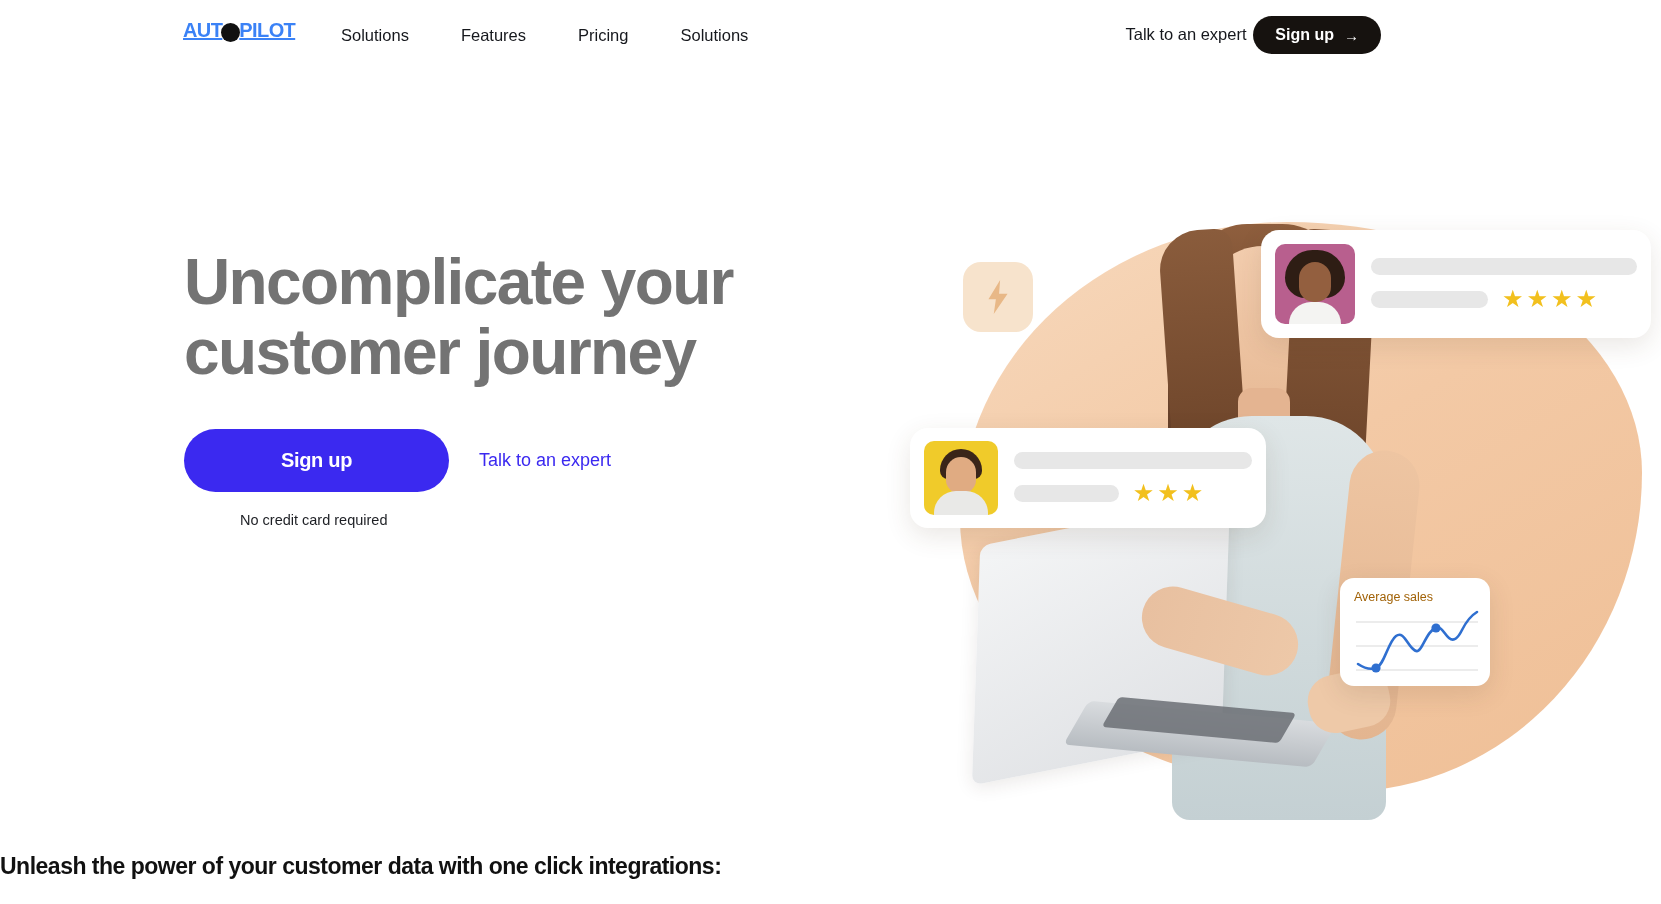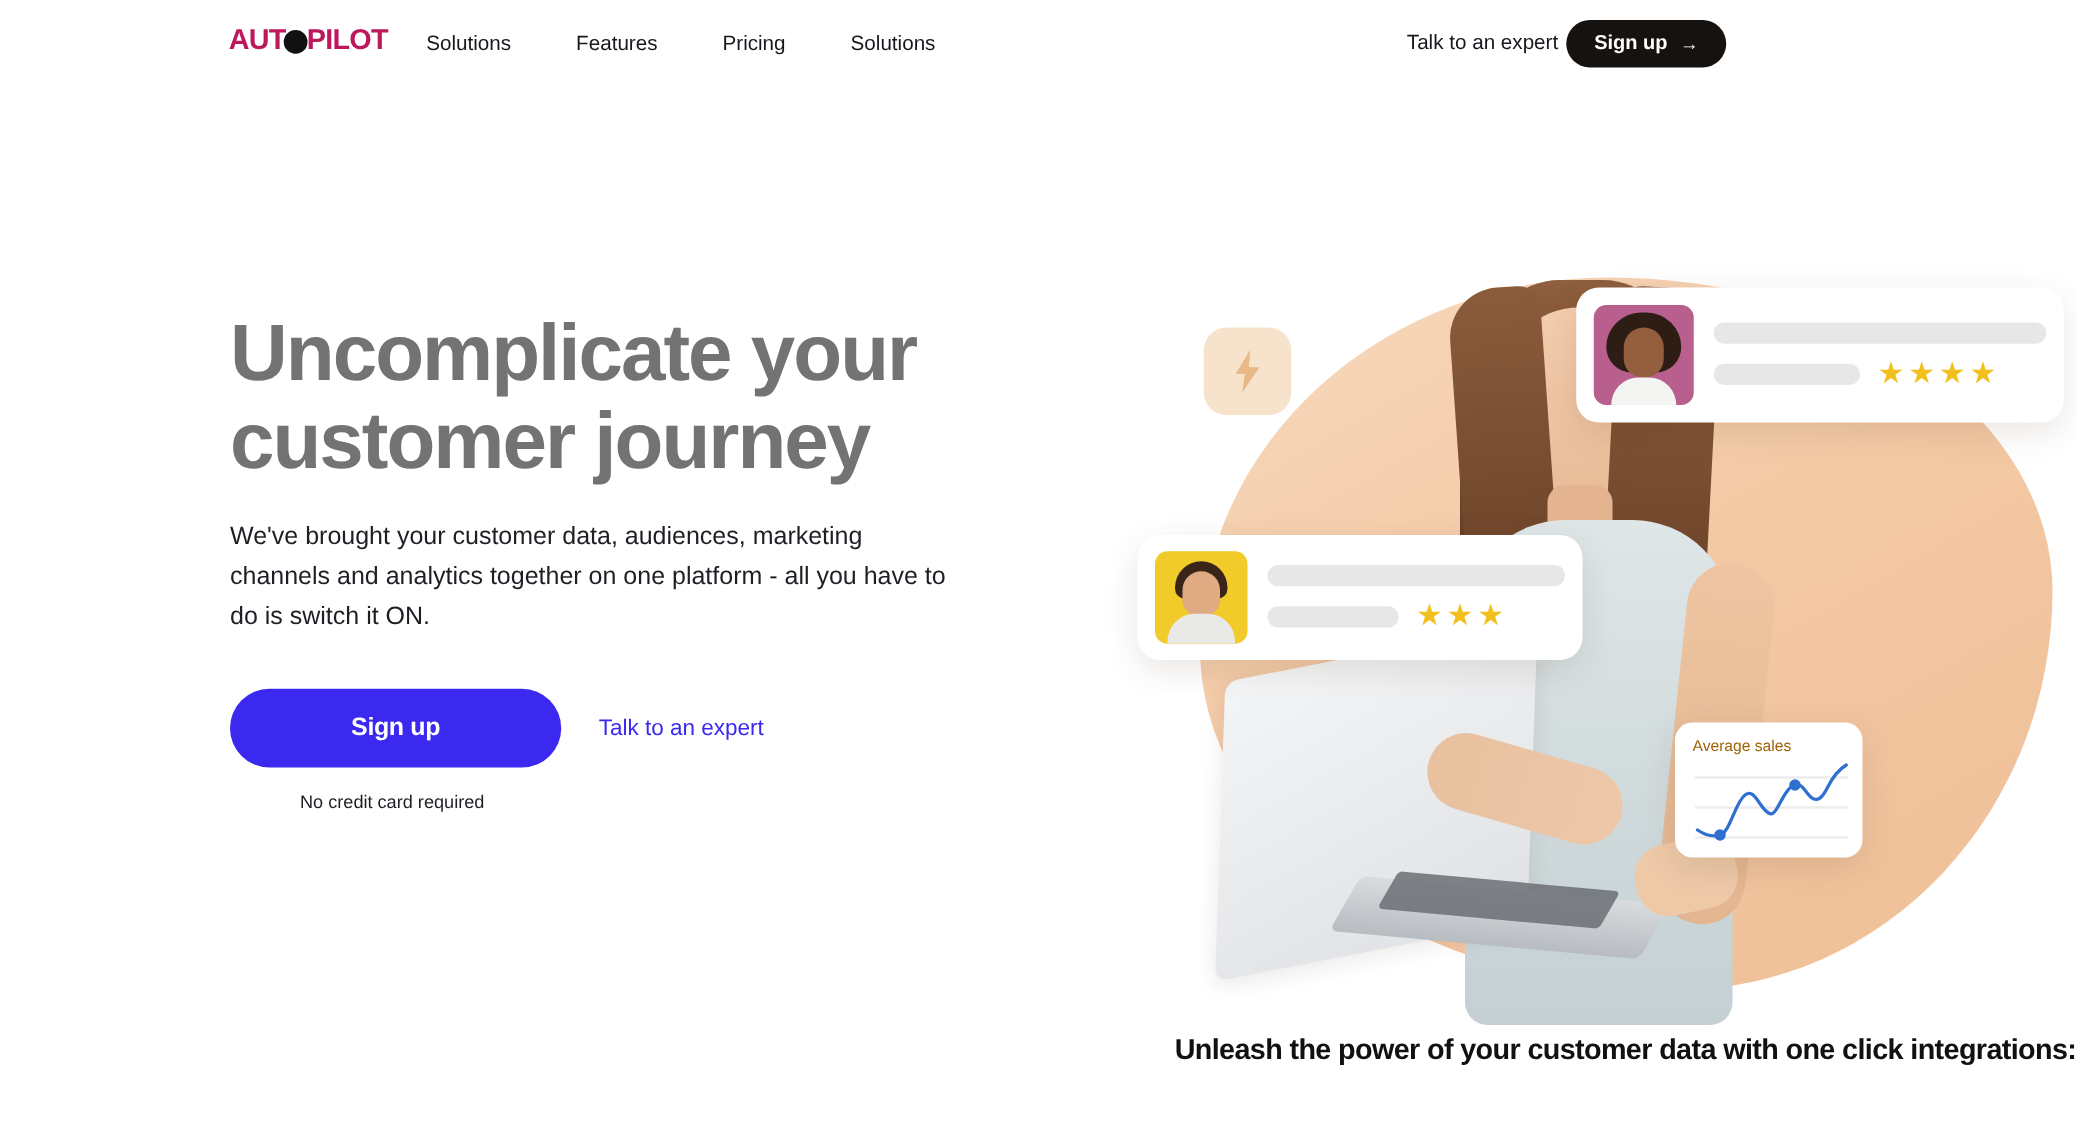--- a/index.html
+++ b/index.html
@@ -36,12 +36,13 @@
     user-select: none;
   }
   .logo-text {
-    font-size: 23px;
+    font-size: 20px;
     font-weight: 800;
     letter-spacing: -0.6px;
-    color: #be185d;
+    color: #3b82f6;
     line-height: 1;
     font-family: "Liberation Sans", sans-serif;
+    text-decoration: underline;
   }
   .logo-dot {
     display: inline-block;

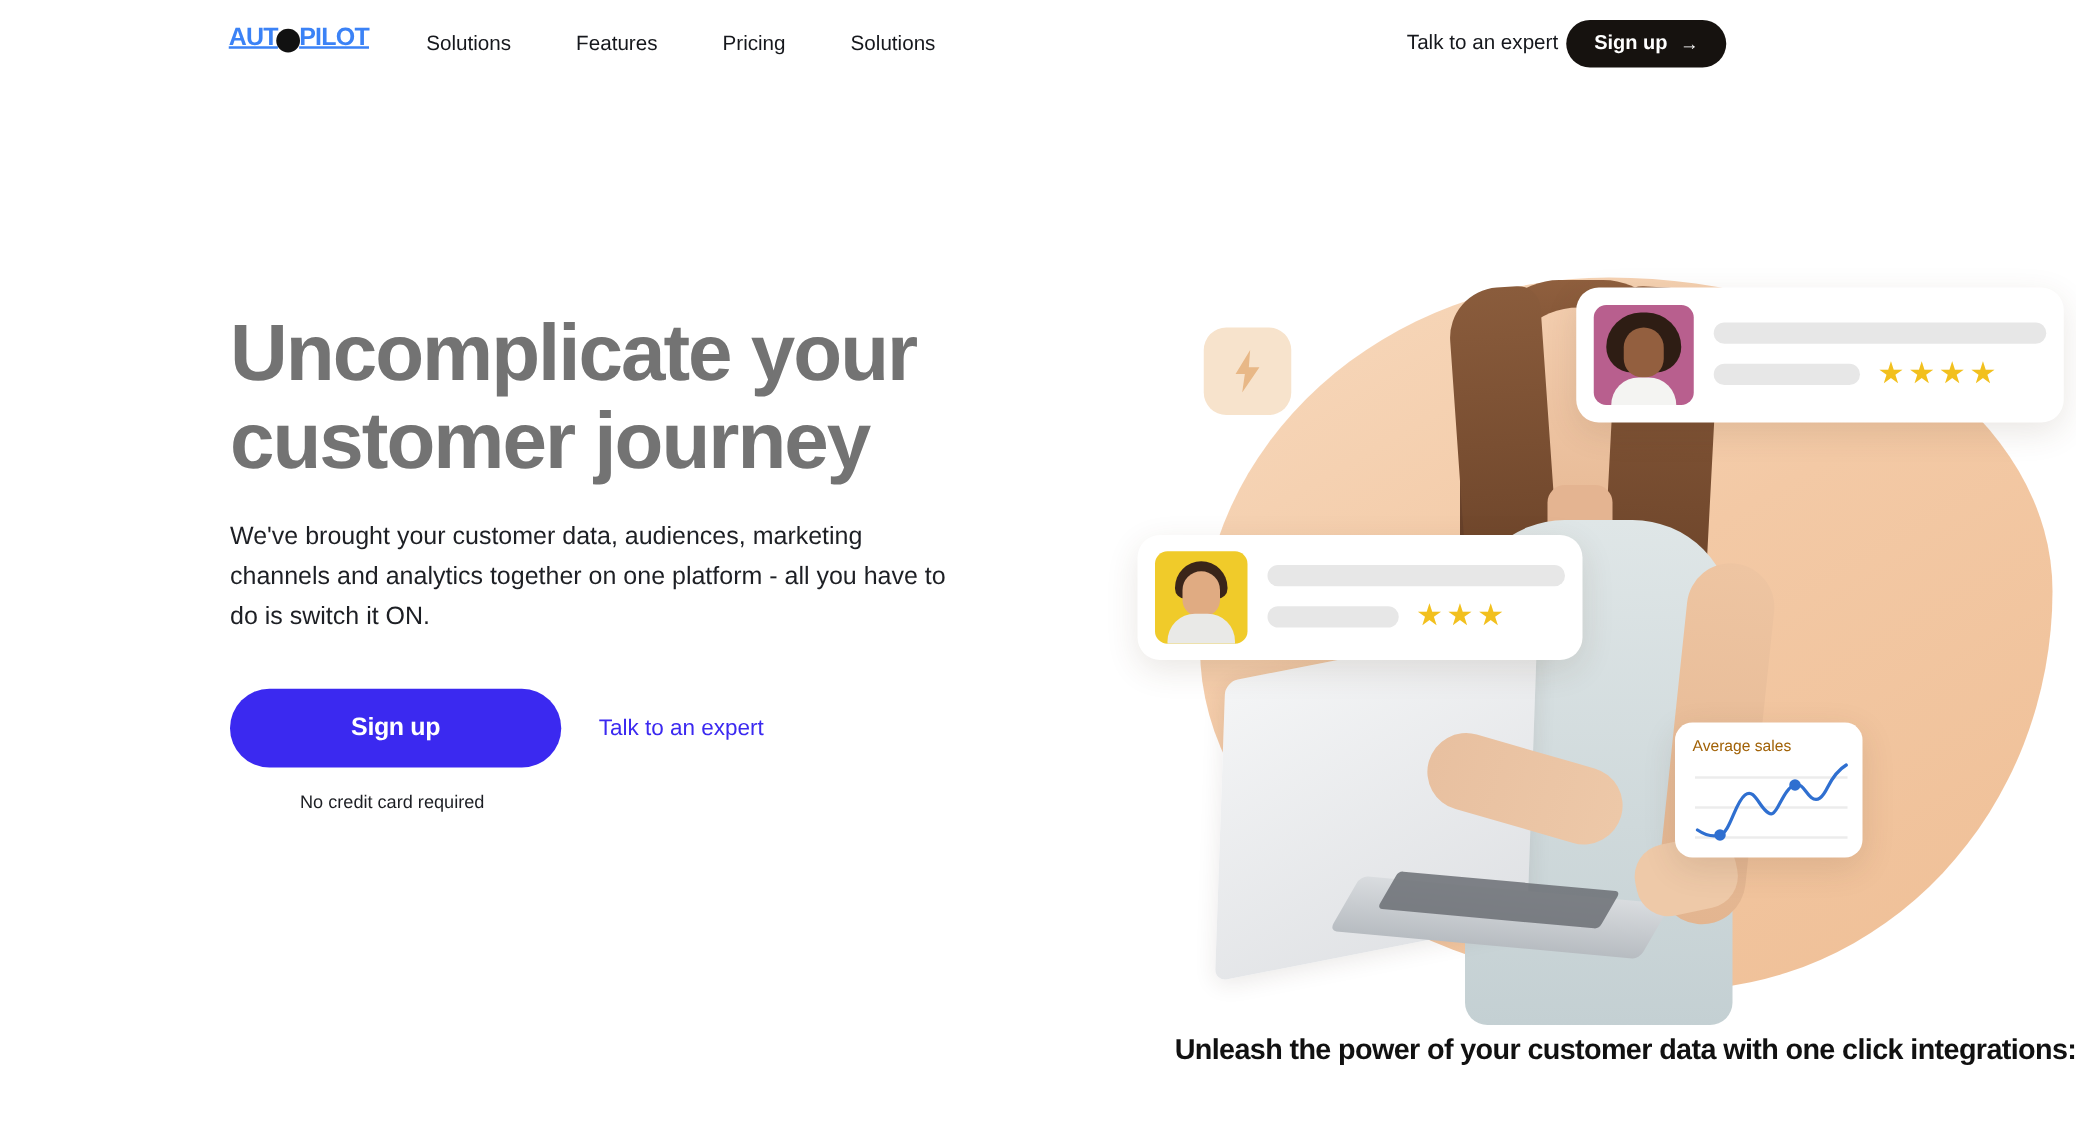--- a/index.html
+++ b/index.html
@@ -467,7 +467,6 @@
       <span>customer journey</span>
     </h1>
 
-    <p class="hero-sub">We've brought your customer data, audiences, marketing channels and analytics together on one platform - all you have to do is switch it ON.</p>
 
     <div class="hero-cta-row">
       <button class="btn-primary">Sign up</button>

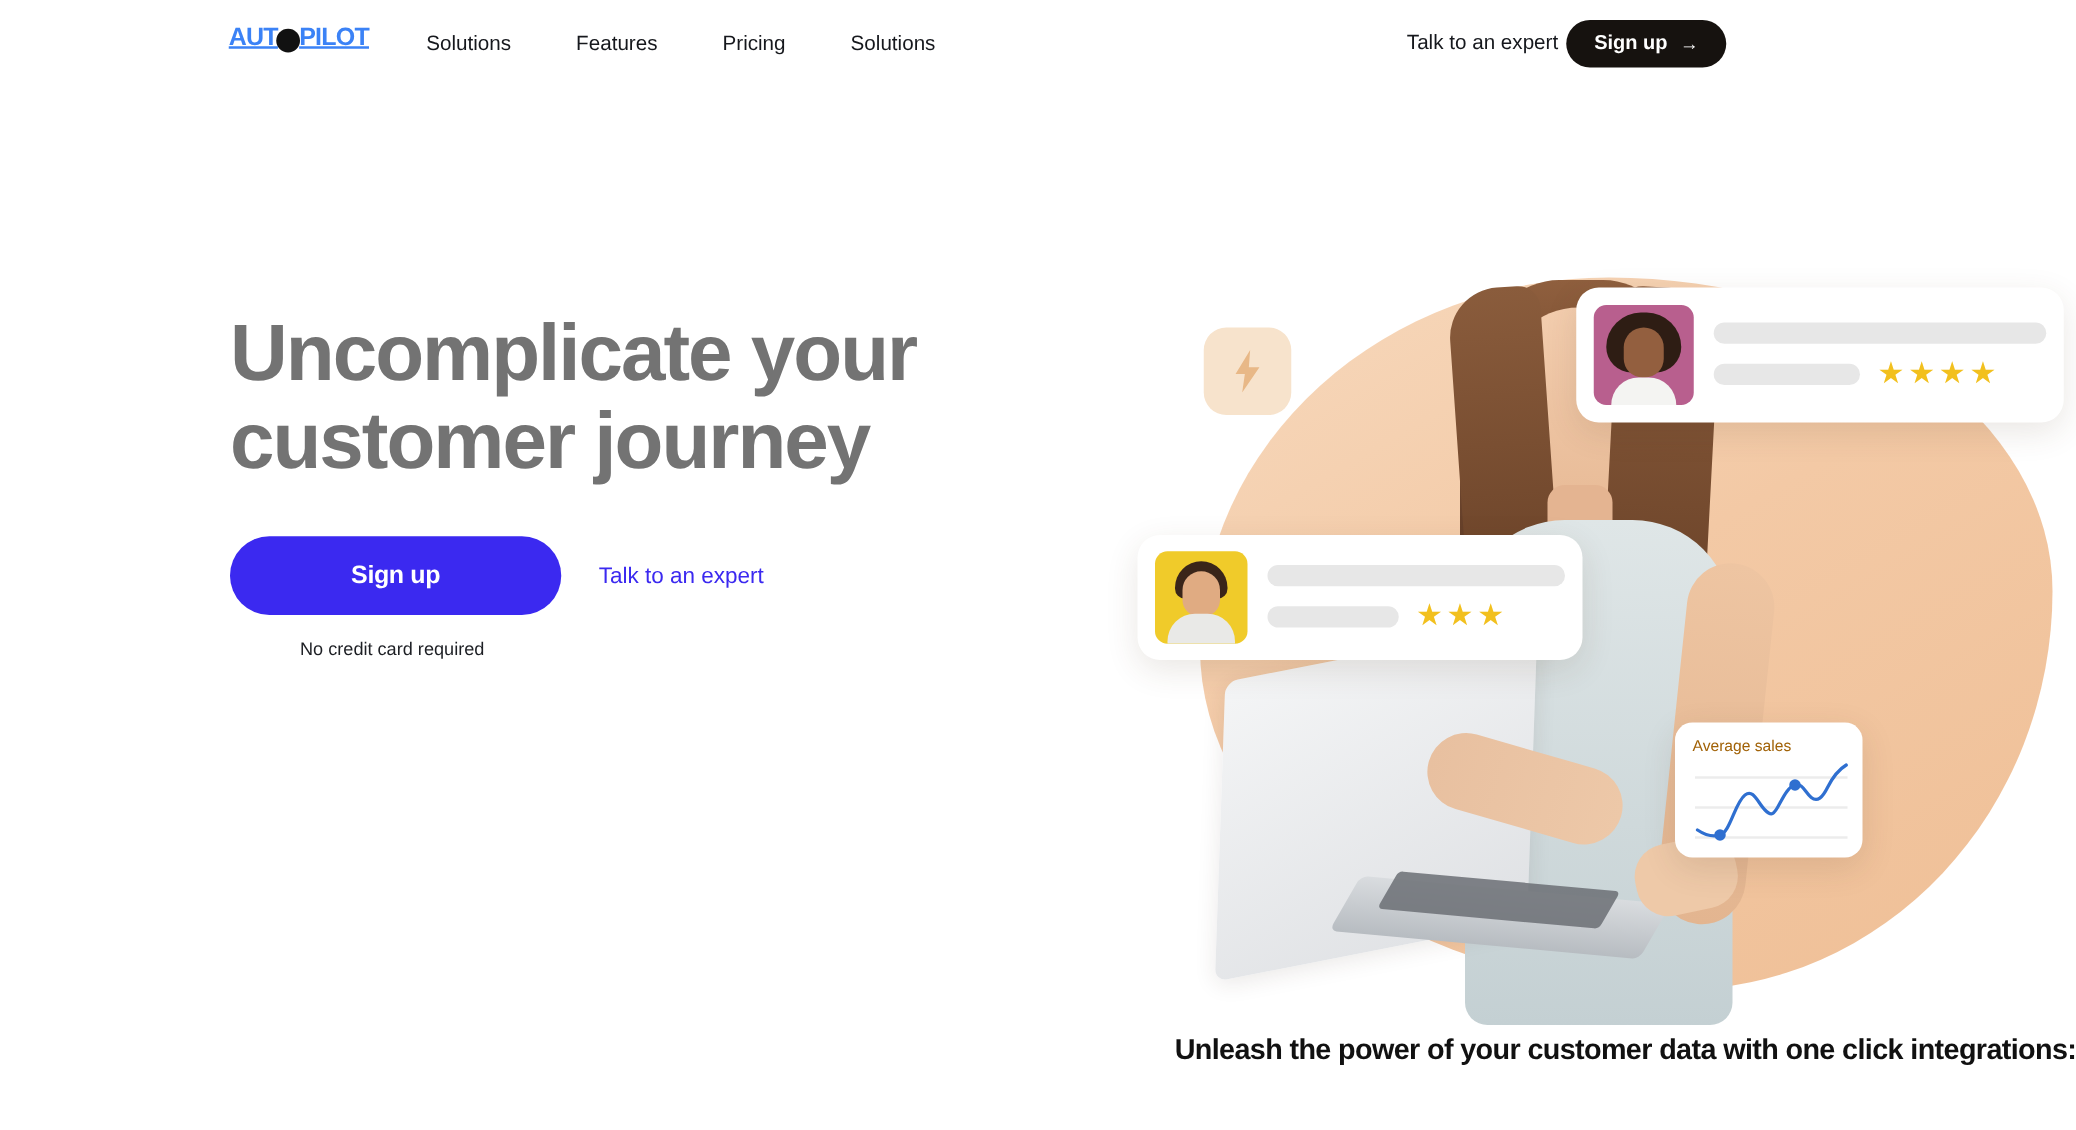--- a/index.html
+++ b/index.html
@@ -418,9 +418,9 @@
   
   .integrations {
     position: absolute;
-    left: 0; top: 826px;
+    left: 0; top: 853px;
     width: 1661px;
-    text-align: right;
+    text-align: left;
   }
   .integrations-title {
     font-size: 23px;

